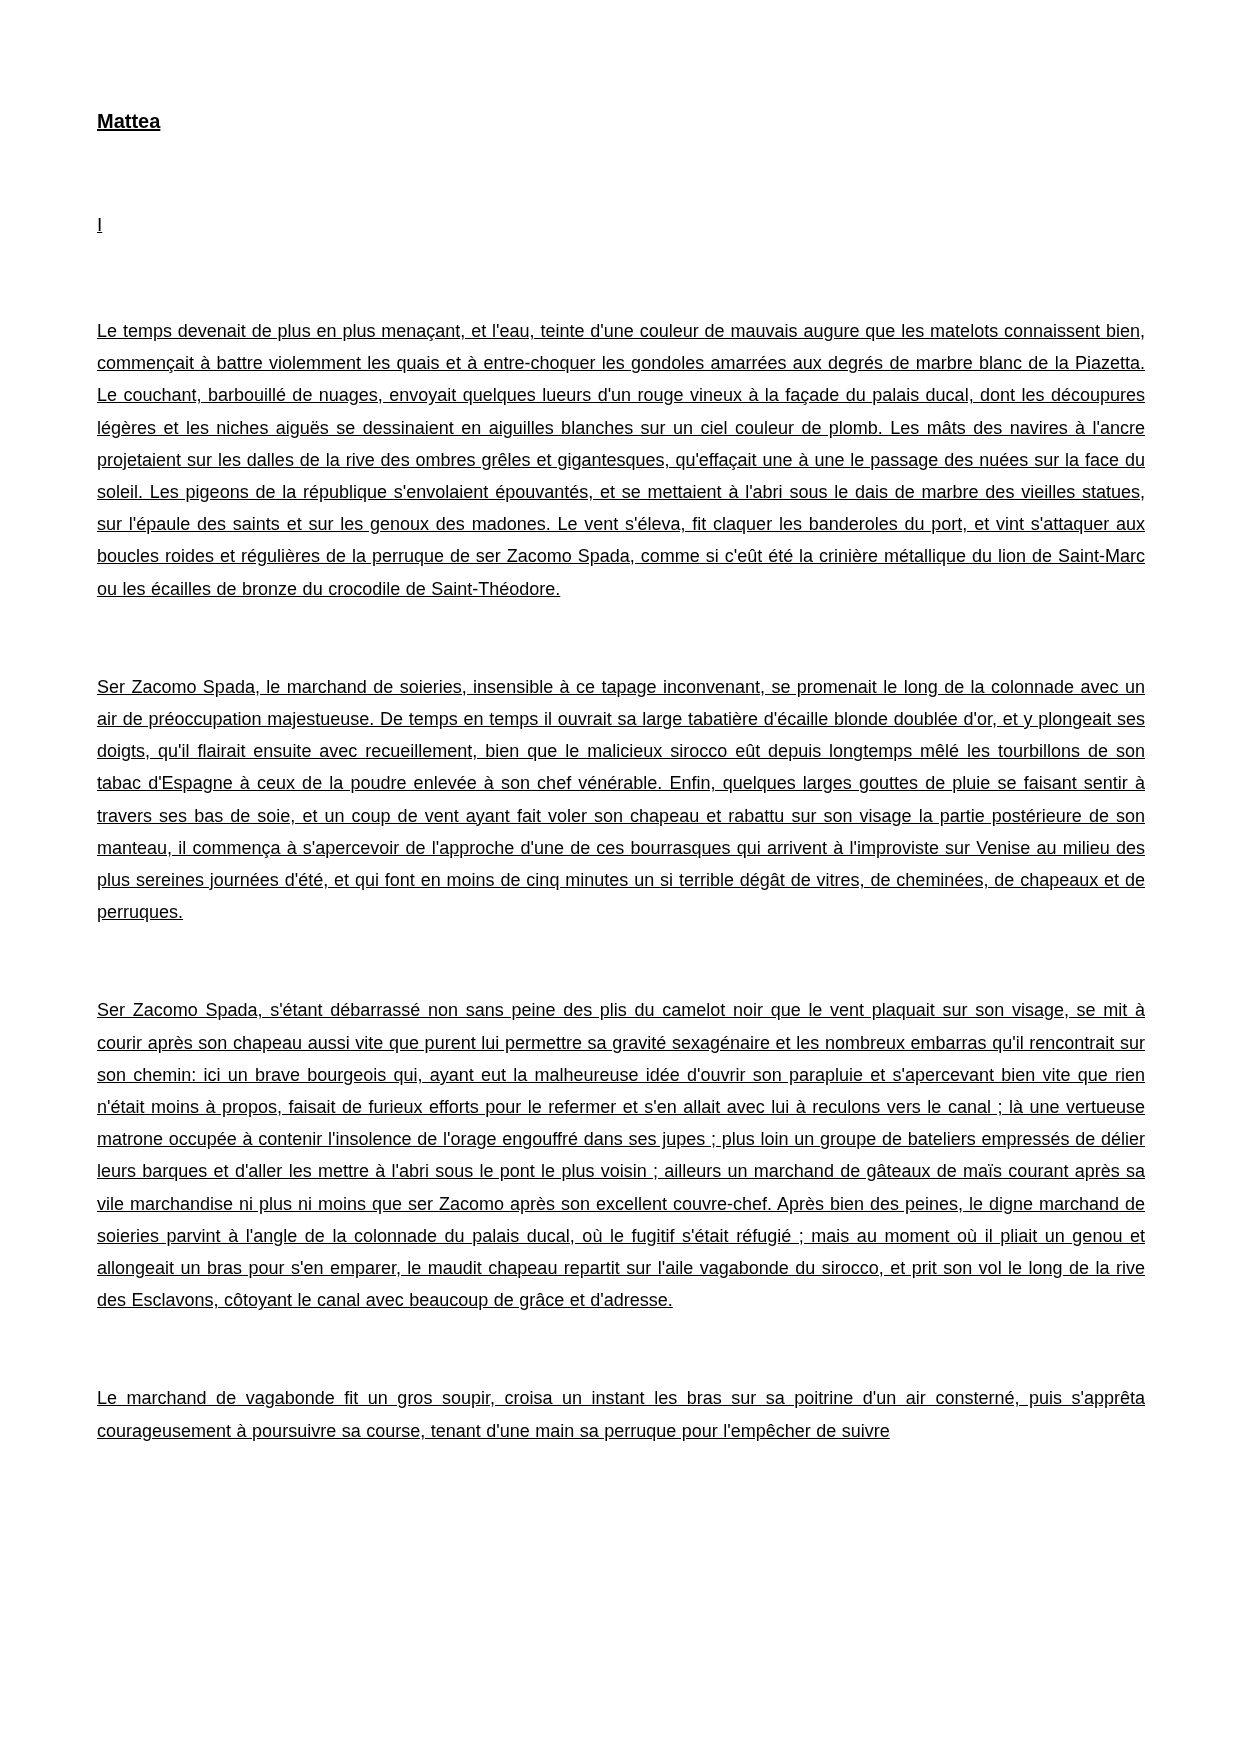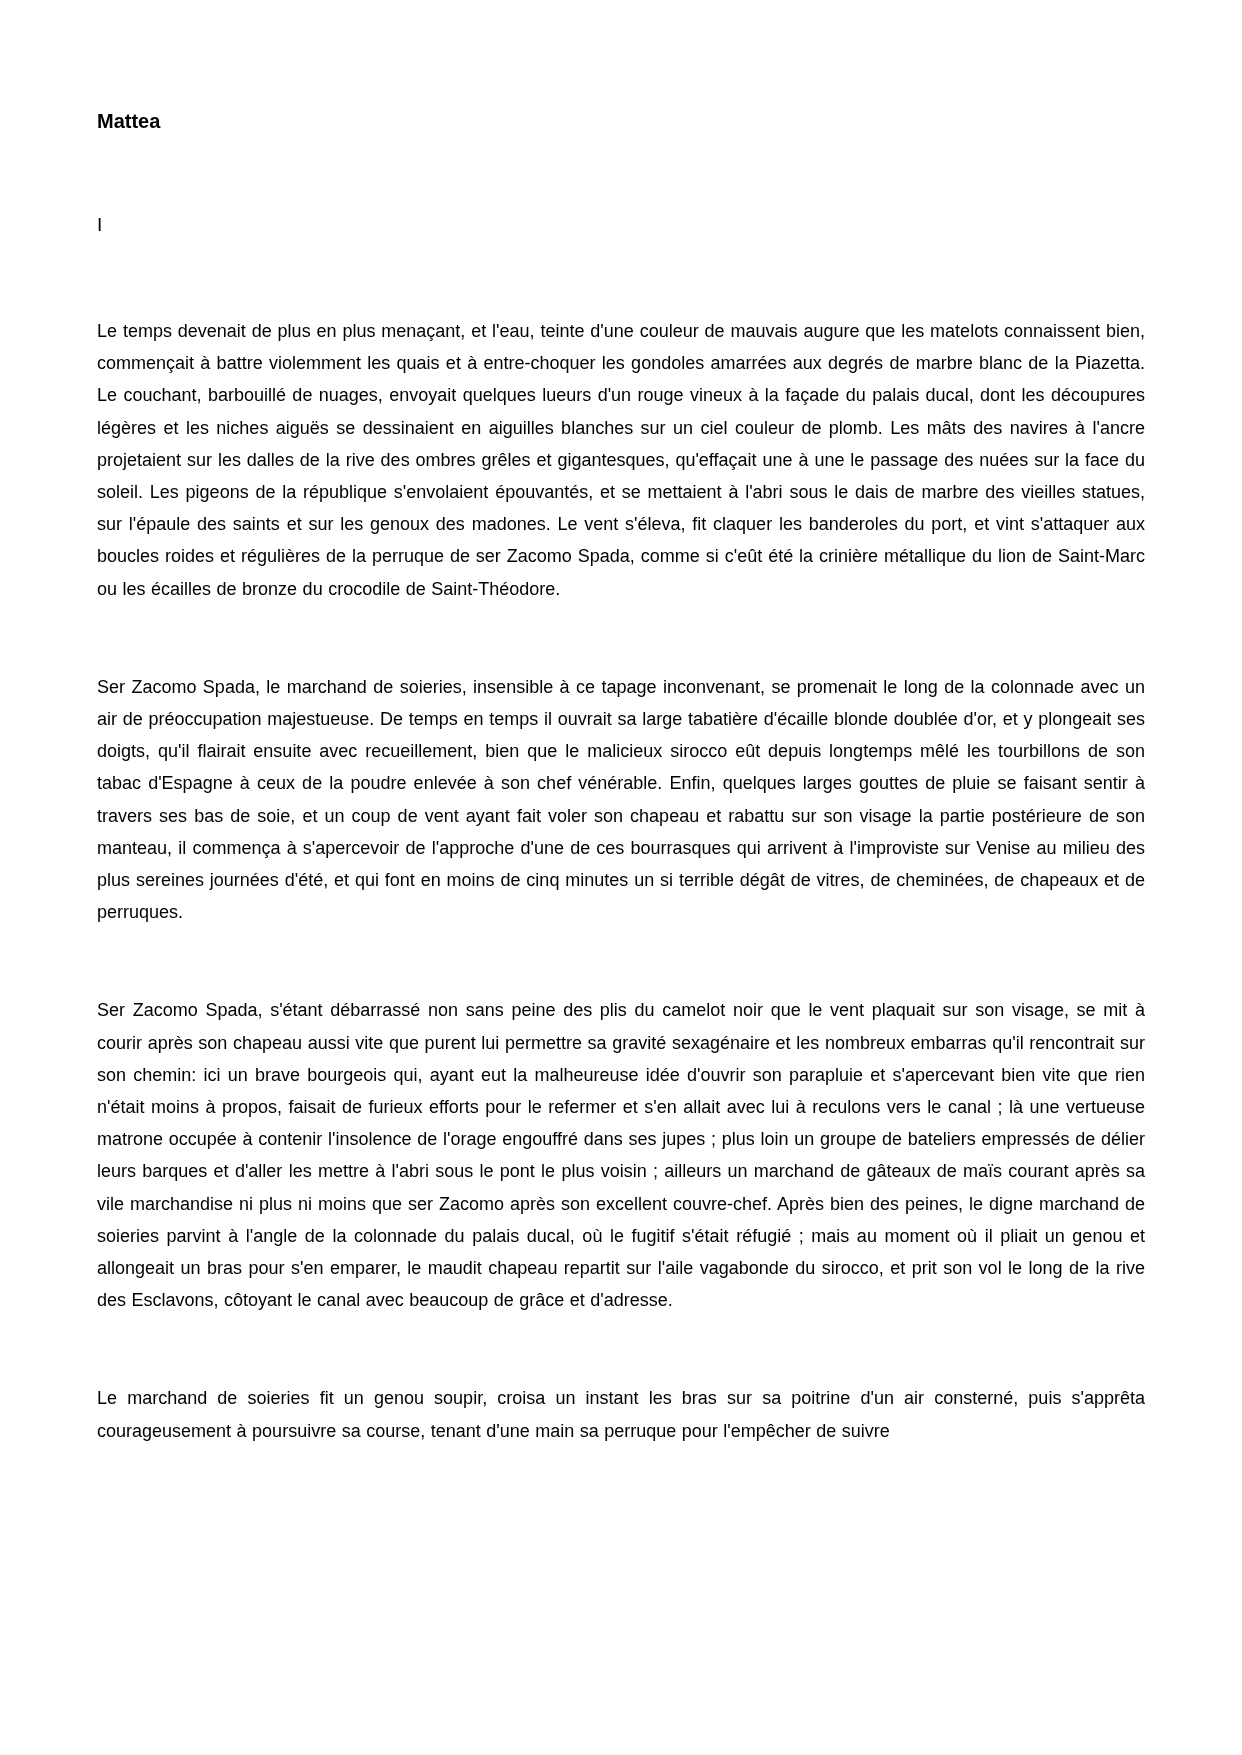--- a/index.html
+++ b/index.html
@@ -20,6 +20,7 @@
     height: 1568px;
     padding: 105px 97px 0 97px;
     background: #ffffff;
+    text-decoration: underline;
   }
   .doc-title {
     font-size: 20px;

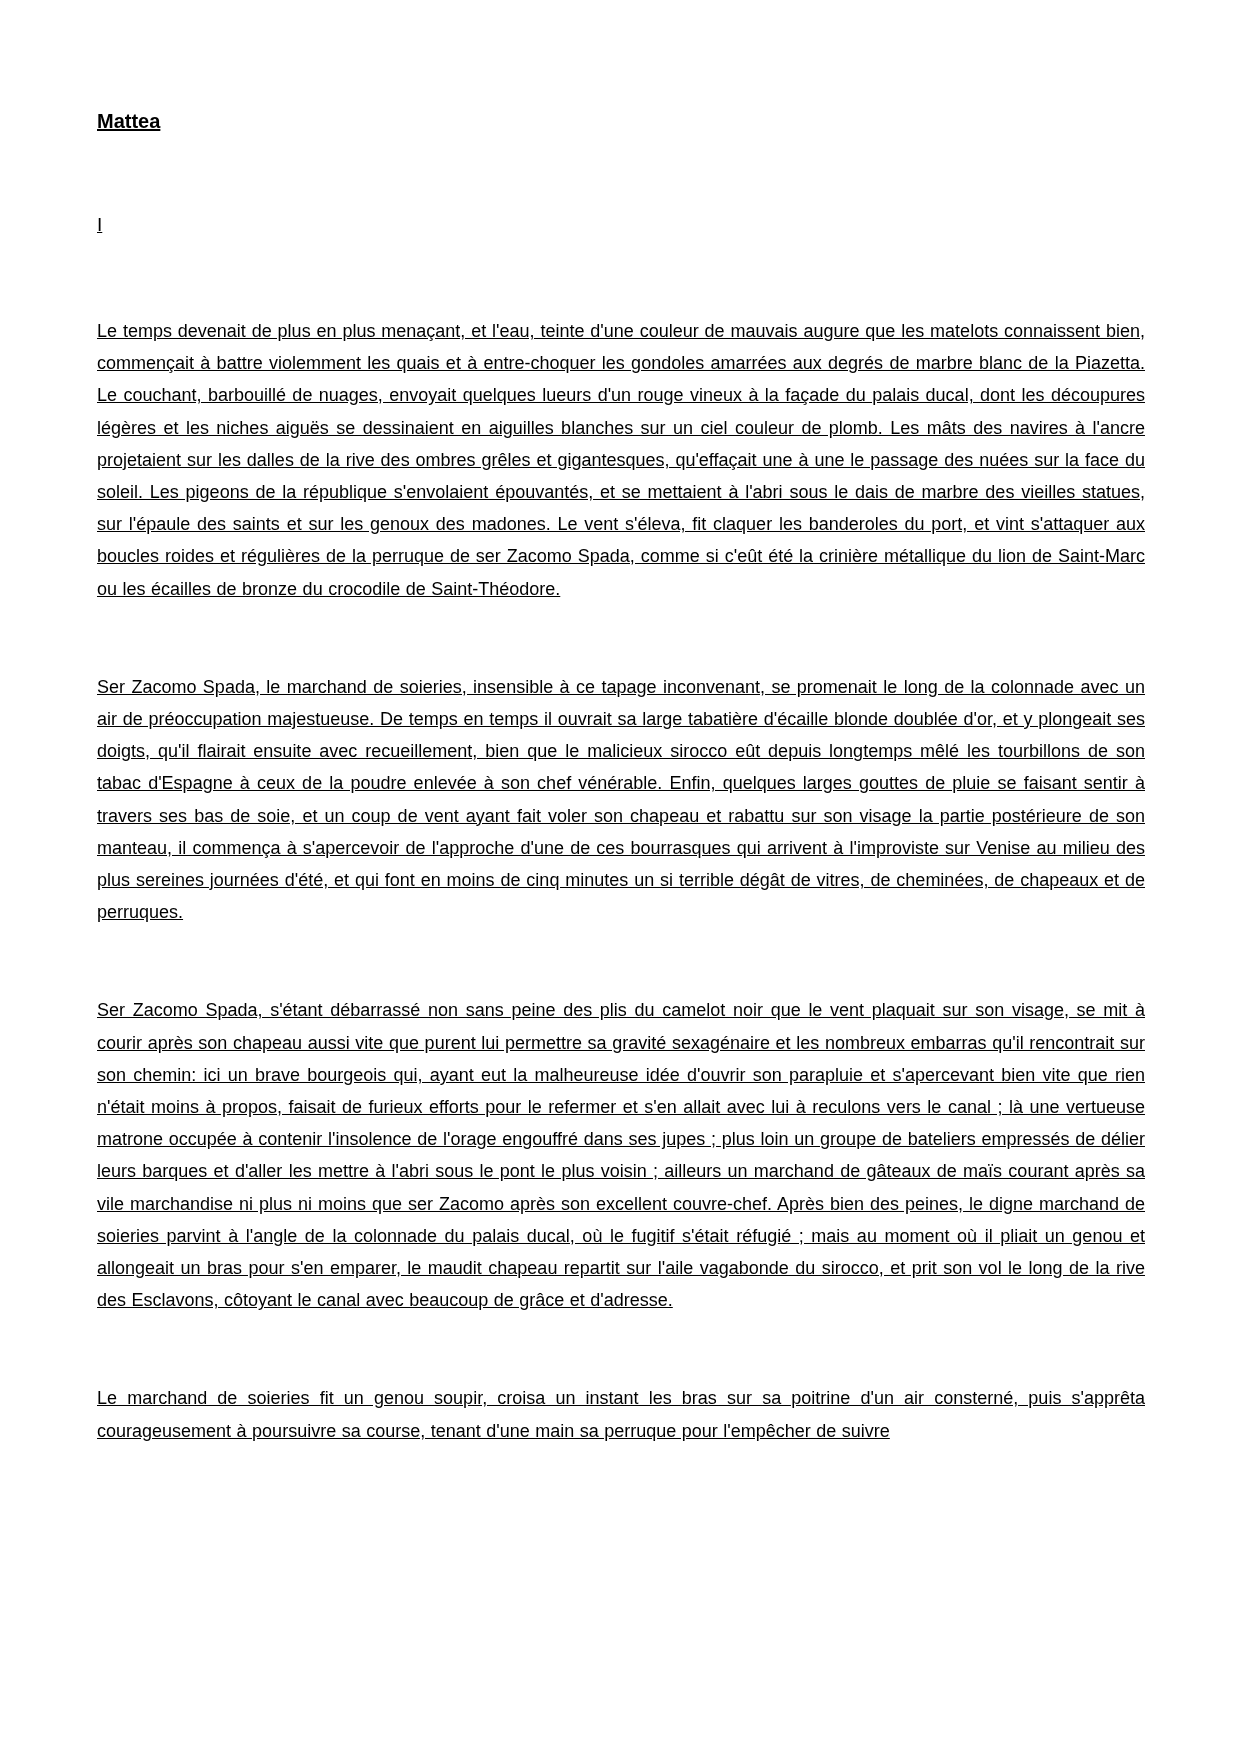--- a/index.html
+++ b/index.html
@@ -56,7 +56,7 @@
 
   <p class="doc-paragraph">Ser Zacomo Spada, s'étant débarrassé non sans peine des plis du camelot noir que le vent plaquait sur son visage, se mit à courir après son chapeau aussi vite que purent lui permettre sa gravité sexagénaire et les nombreux embarras qu'il rencontrait sur son chemin: ici un brave bourgeois qui, ayant eut la malheureuse idée d'ouvrir son parapluie et s'apercevant bien vite que rien n'était moins à propos, faisait de furieux efforts pour le refermer et s'en allait avec lui à reculons vers le canal ; là une vertueuse matrone occupée à contenir l'insolence de l'orage engouffré dans ses jupes ; plus loin un groupe de bateliers empressés de délier leurs barques et d'aller les mettre à l'abri sous le pont le plus voisin ; ailleurs un marchand de gâteaux de maïs courant après sa vile marchandise ni plus ni moins que ser Zacomo après son excellent couvre-chef. Après bien des peines, le digne marchand de soieries parvint à l'angle de la colonnade du palais ducal, où le fugitif s'était réfugié ; mais au moment où il pliait un genou et allongeait un bras pour s'en emparer, le maudit chapeau repartit sur l'aile vagabonde du sirocco, et prit son vol le long de la rive des Esclavons, côtoyant le canal avec beaucoup de grâce et d'adresse.</p>
 
-  <p class="doc-paragraph">Le marchand de soieries fit un genou soupir, croisa un instant les bras sur sa poitrine d'un air consterné, puis s'apprêta courageusement à poursuivre sa course, tenant d'une main sa perruque pour l'empêcher de suivre</p>
+  <p class="doc-paragraph">Le marchand de vagabonde fit un gros soupir, croisa un instant les bras sur sa poitrine d'un air consterné, puis s'apprêta courageusement à poursuivre sa course, tenant d'une main sa perruque pour l'empêcher de suivre</p>
 </div>
 
 </body></html>

